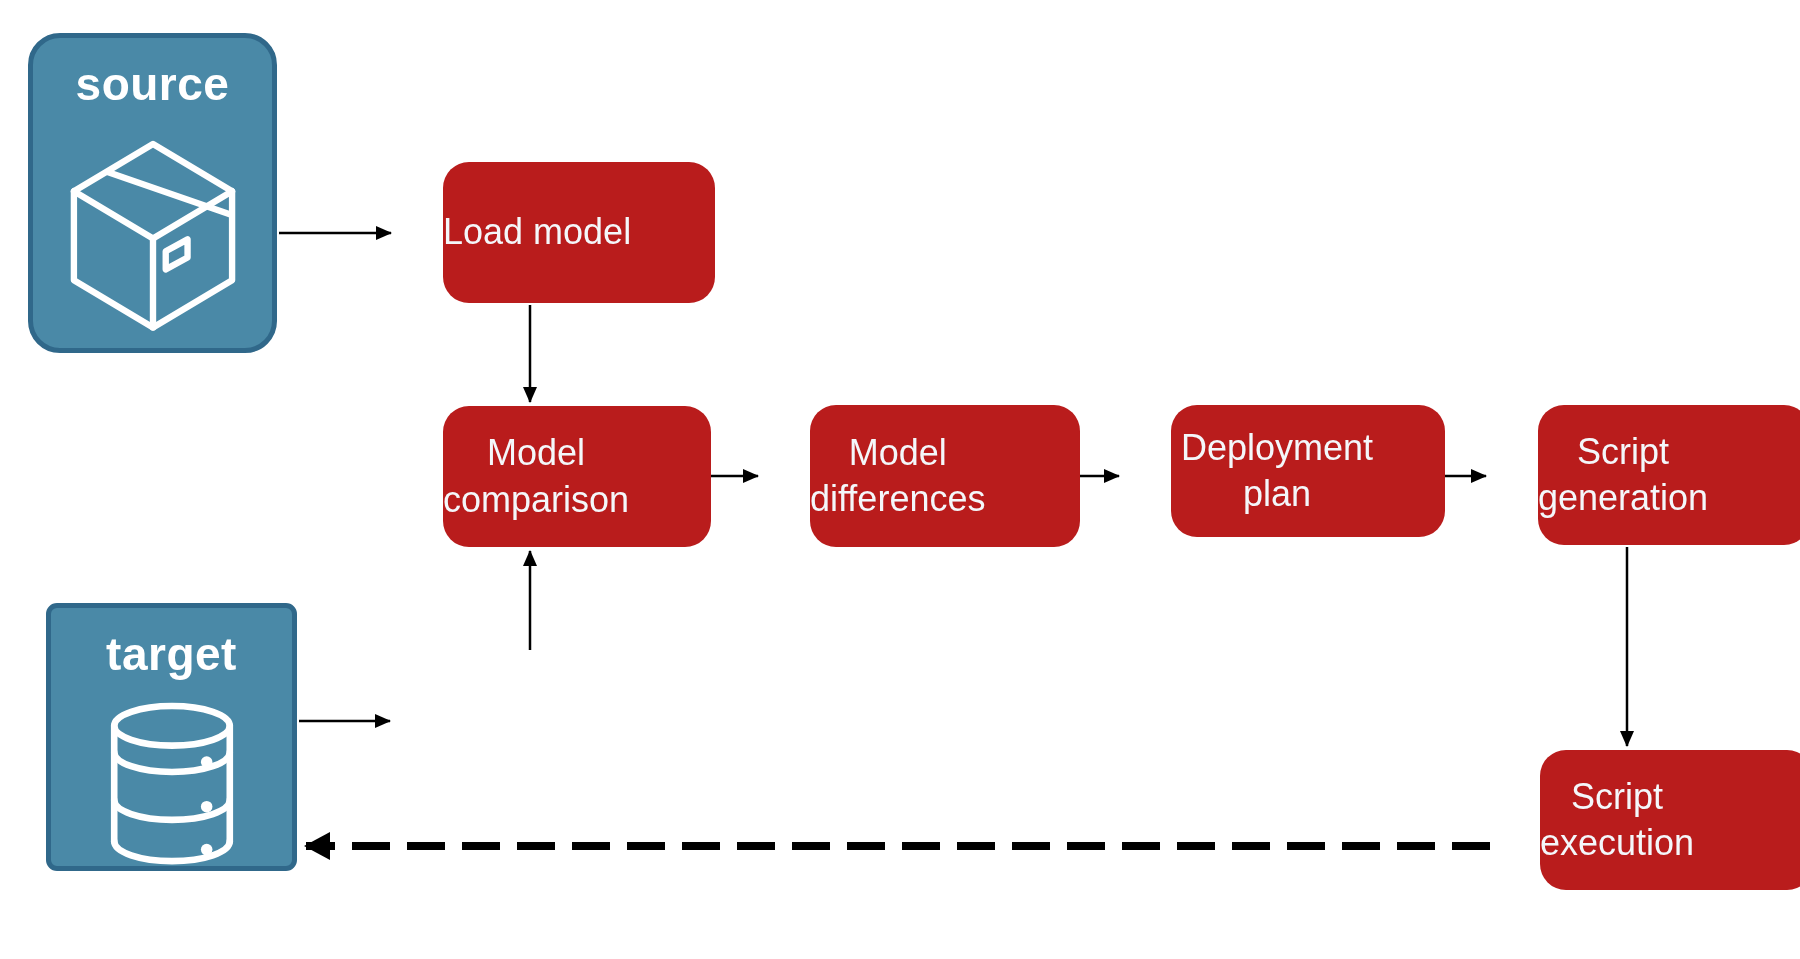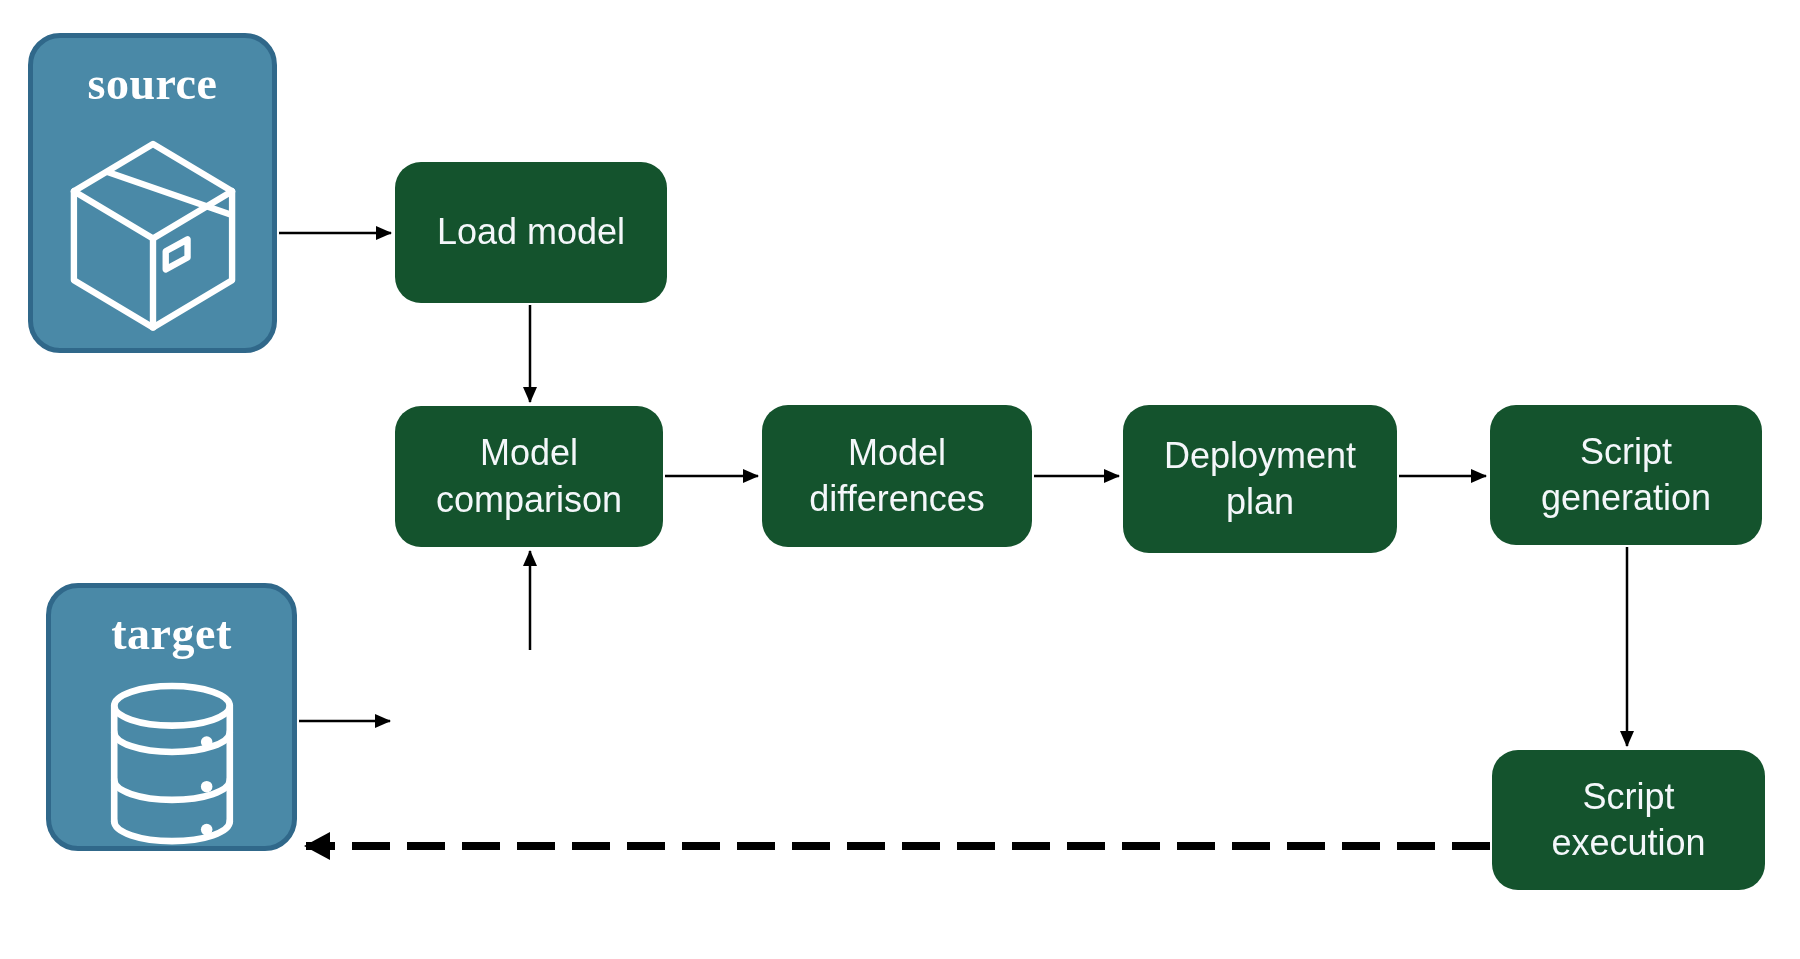--- a/index.html
+++ b/index.html
@@ -27,7 +27,6 @@
     flex-direction: column;
     align-items: center;
     padding-top: 20px;
-    font-family: Liberation Serif, serif;
   }
   .entity-label {
     color: #ffffff;

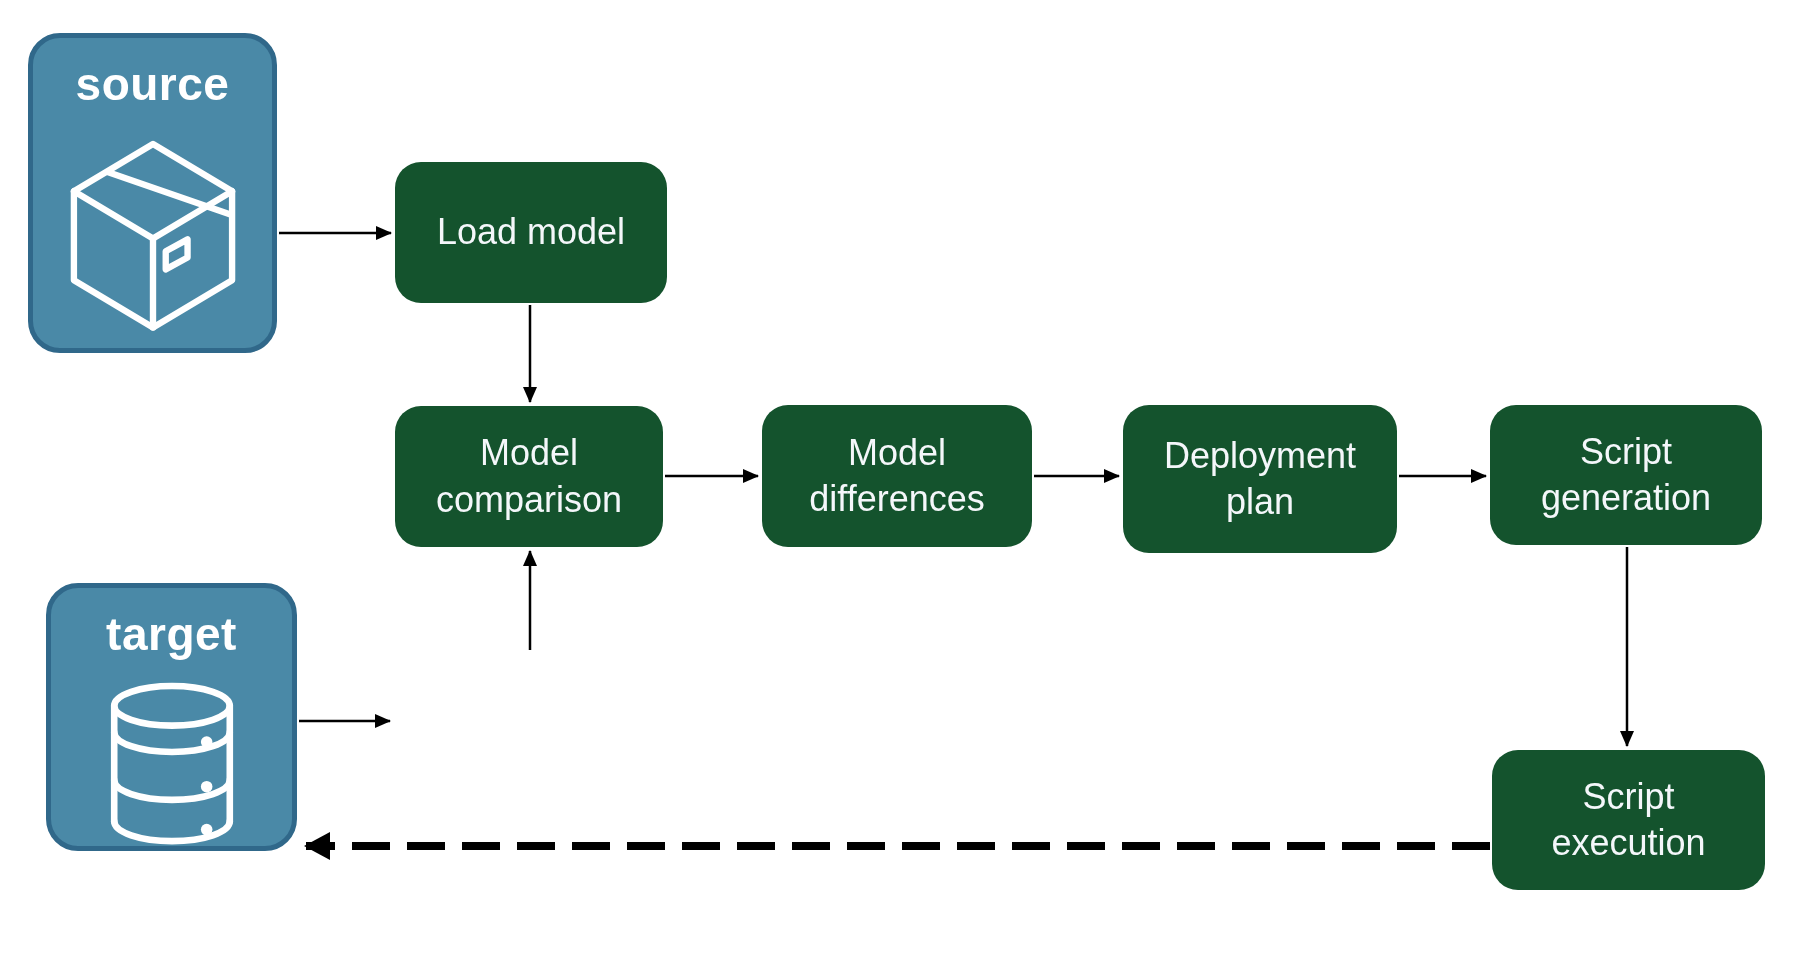--- a/index.html
+++ b/index.html
@@ -39,11 +39,11 @@
   .node {
     position: absolute;
     box-sizing: border-box;
-    background: #14532d;
+    background: #b91c1c;
     border-radius: 26px;
     display: flex;
     align-items: center;
-    justify-content: center;
+    margin-left: 48px;
   }
   .node-label {
     color: #F4F7FA;

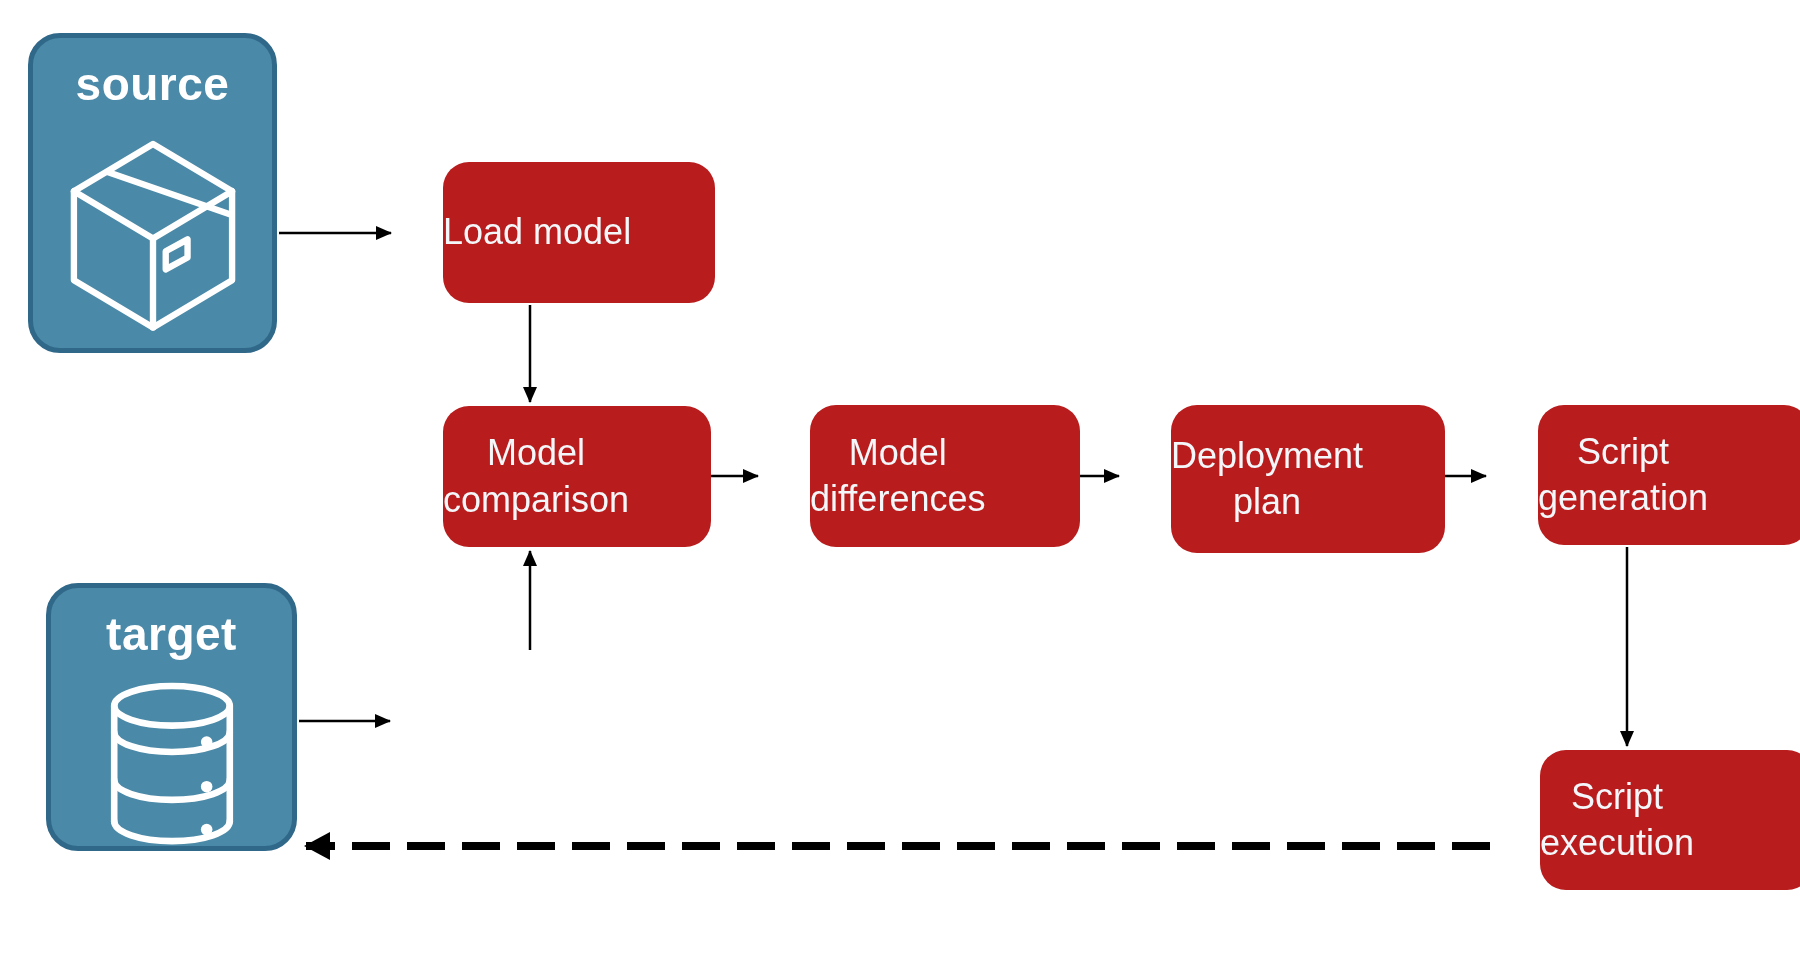--- a/index.html
+++ b/index.html
@@ -56,7 +56,7 @@
   .n-load-model        { left:395px;  top:162px; width:272px; height:141px; }
   .n-model-comparison  { left:395px;  top:406px; width:268px; height:141px; }
   .n-model-differences { left:762px;  top:405px; width:270px; height:142px; }
-  .n-deployment-plan   { left:1123px; top:405px; width:274px; height:148px; }
+  .n-deployment-plan   { left:1123px; top:405px; width:274px; height:132px;padding-left:10px; }
   .n-script-generation { left:1490px; top:405px; width:272px; height:140px; }
   .n-reverse-engineer  { left:394px;  top:652px; width:273px; height:141px; }
   .n-script-execution  { left:1492px; top:750px; width:273px; height:140px; }

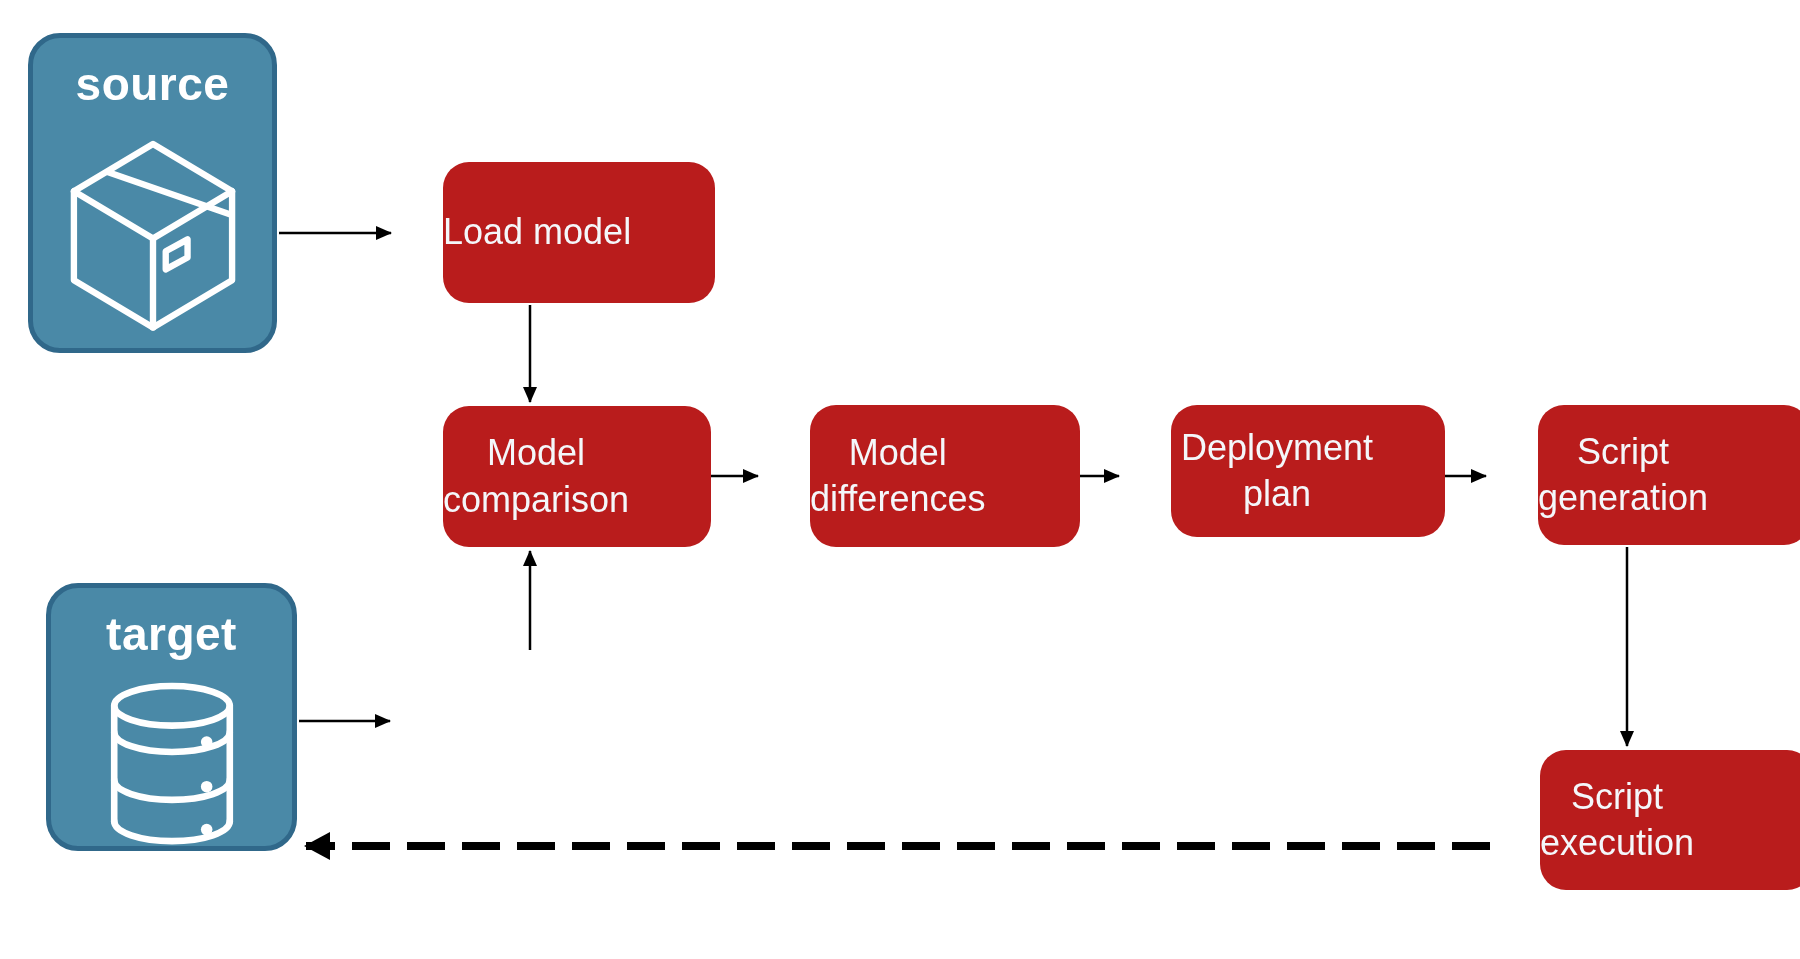--- a/index.html
+++ b/index.html
@@ -61,7 +61,7 @@
   .n-reverse-engineer  { left:394px;  top:652px; width:273px; height:141px; }
   .n-script-execution  { left:1492px; top:750px; width:273px; height:140px; }
   .e-source { left:28px; top:33px;  width:249px; height:320px; }
-  .e-target { left:46px; top:583px; width:251px; height:268px; }
+  .e-target { left:46px; top:603px; width:251px; height:268px;border-radius:11px; }
   .edge { stroke:#000000; stroke-width:2.5; fill:none; }
   .edge-dashed { stroke:#000000; stroke-width:8; fill:none; stroke-dasharray:38 17; }
 </style>

